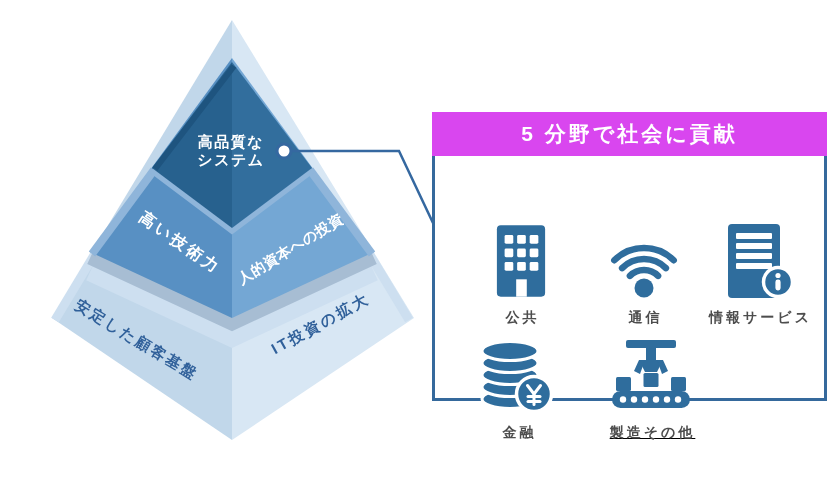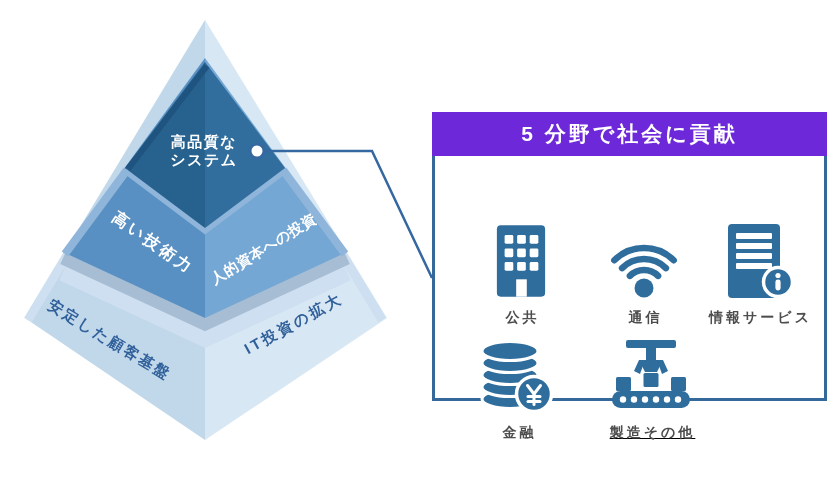--- a/index.html
+++ b/index.html
@@ -7,7 +7,7 @@
     width:840px;height:504px;position:relative;background:#ffffff;overflow:hidden;
     font-family:"Liberation Sans","DejaVu Sans",sans-serif;
   }
-  #stage{position:absolute;inset:0;}
+  #stage{position:absolute;inset:0;padding-left:27px;}
   svg text{font-family:"Liberation Sans","DejaVu Sans",sans-serif;}
   .pyr-label-white{font-weight:bold;fill:#ffffff;}
   .pyr-label-dark{font-weight:bold;fill:#30609a;}

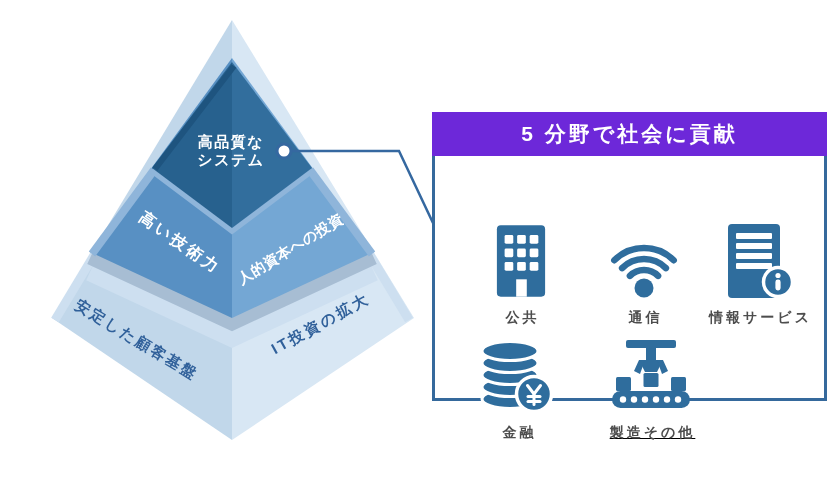--- a/index.html
+++ b/index.html
@@ -15,7 +15,7 @@
   
   .panel{position:absolute;left:432px;top:112px;width:395px;height:289px;}
   .panel-header{
-    height:44px;background:#6d28d9;color:#ffffff;
+    height:44px;background:#d946ef;color:#ffffff;
     display:flex;align-items:center;justify-content:center;
     font-size:21px;font-weight:bold;letter-spacing:3px;
   }

